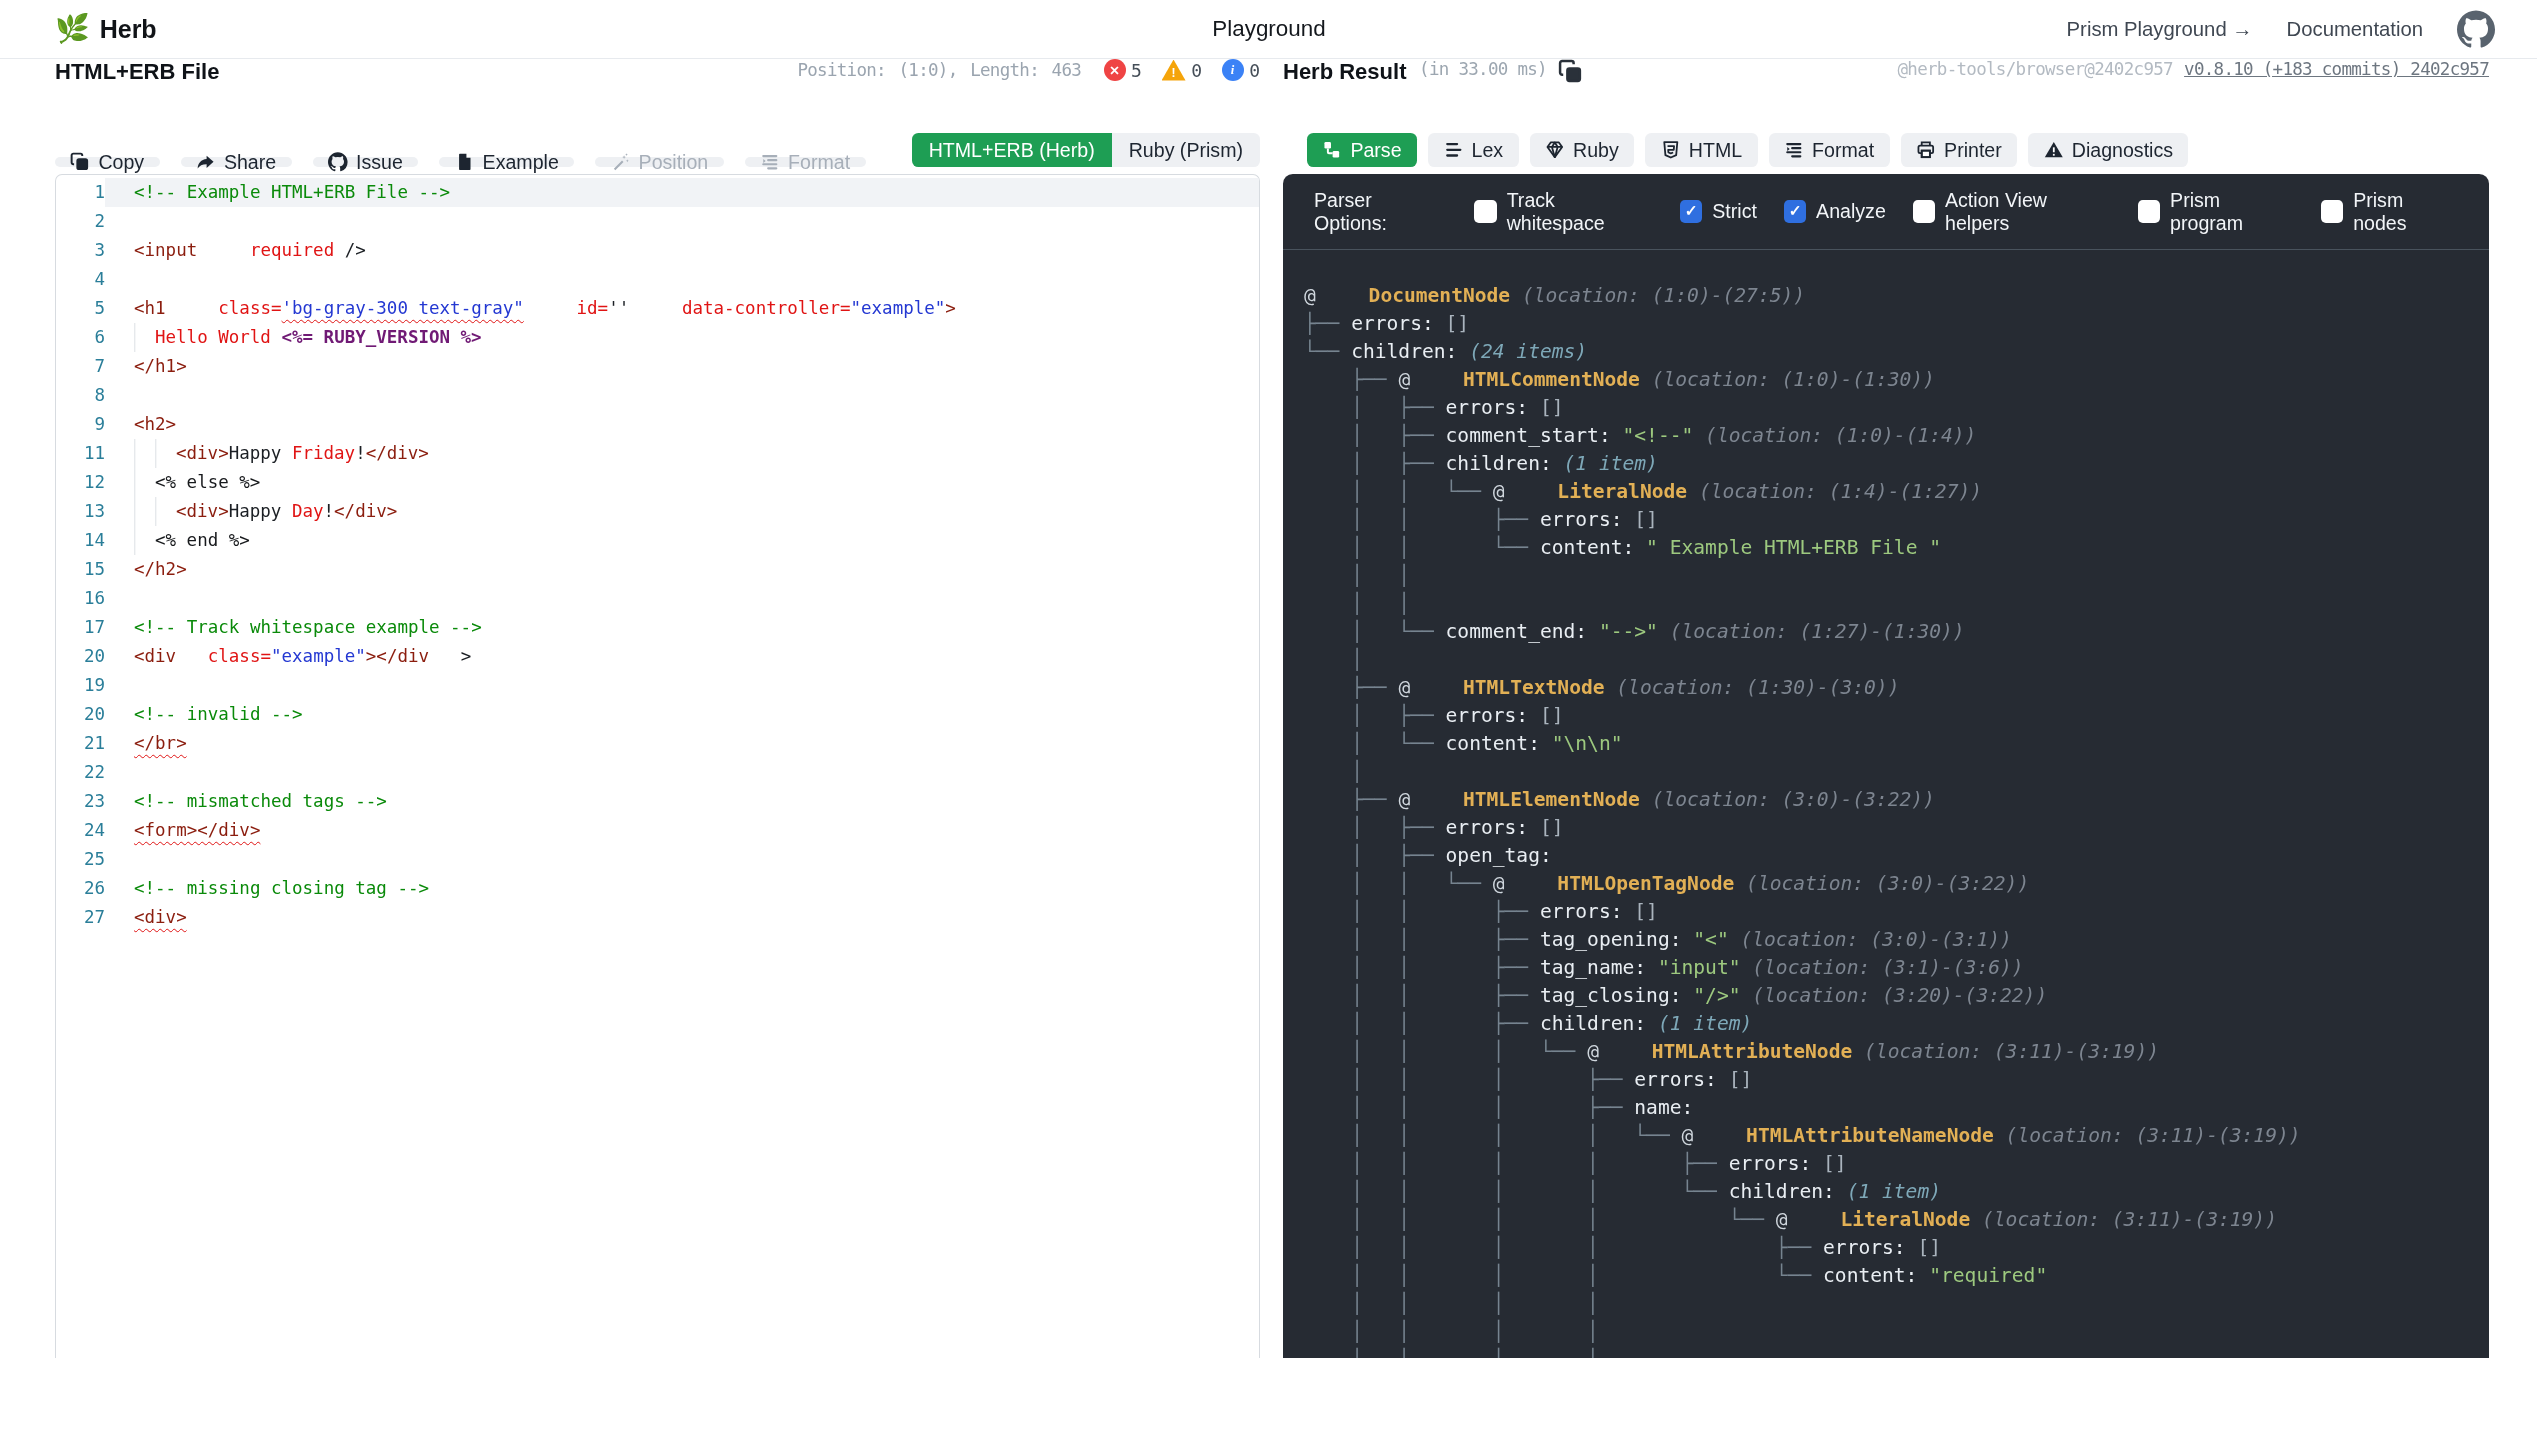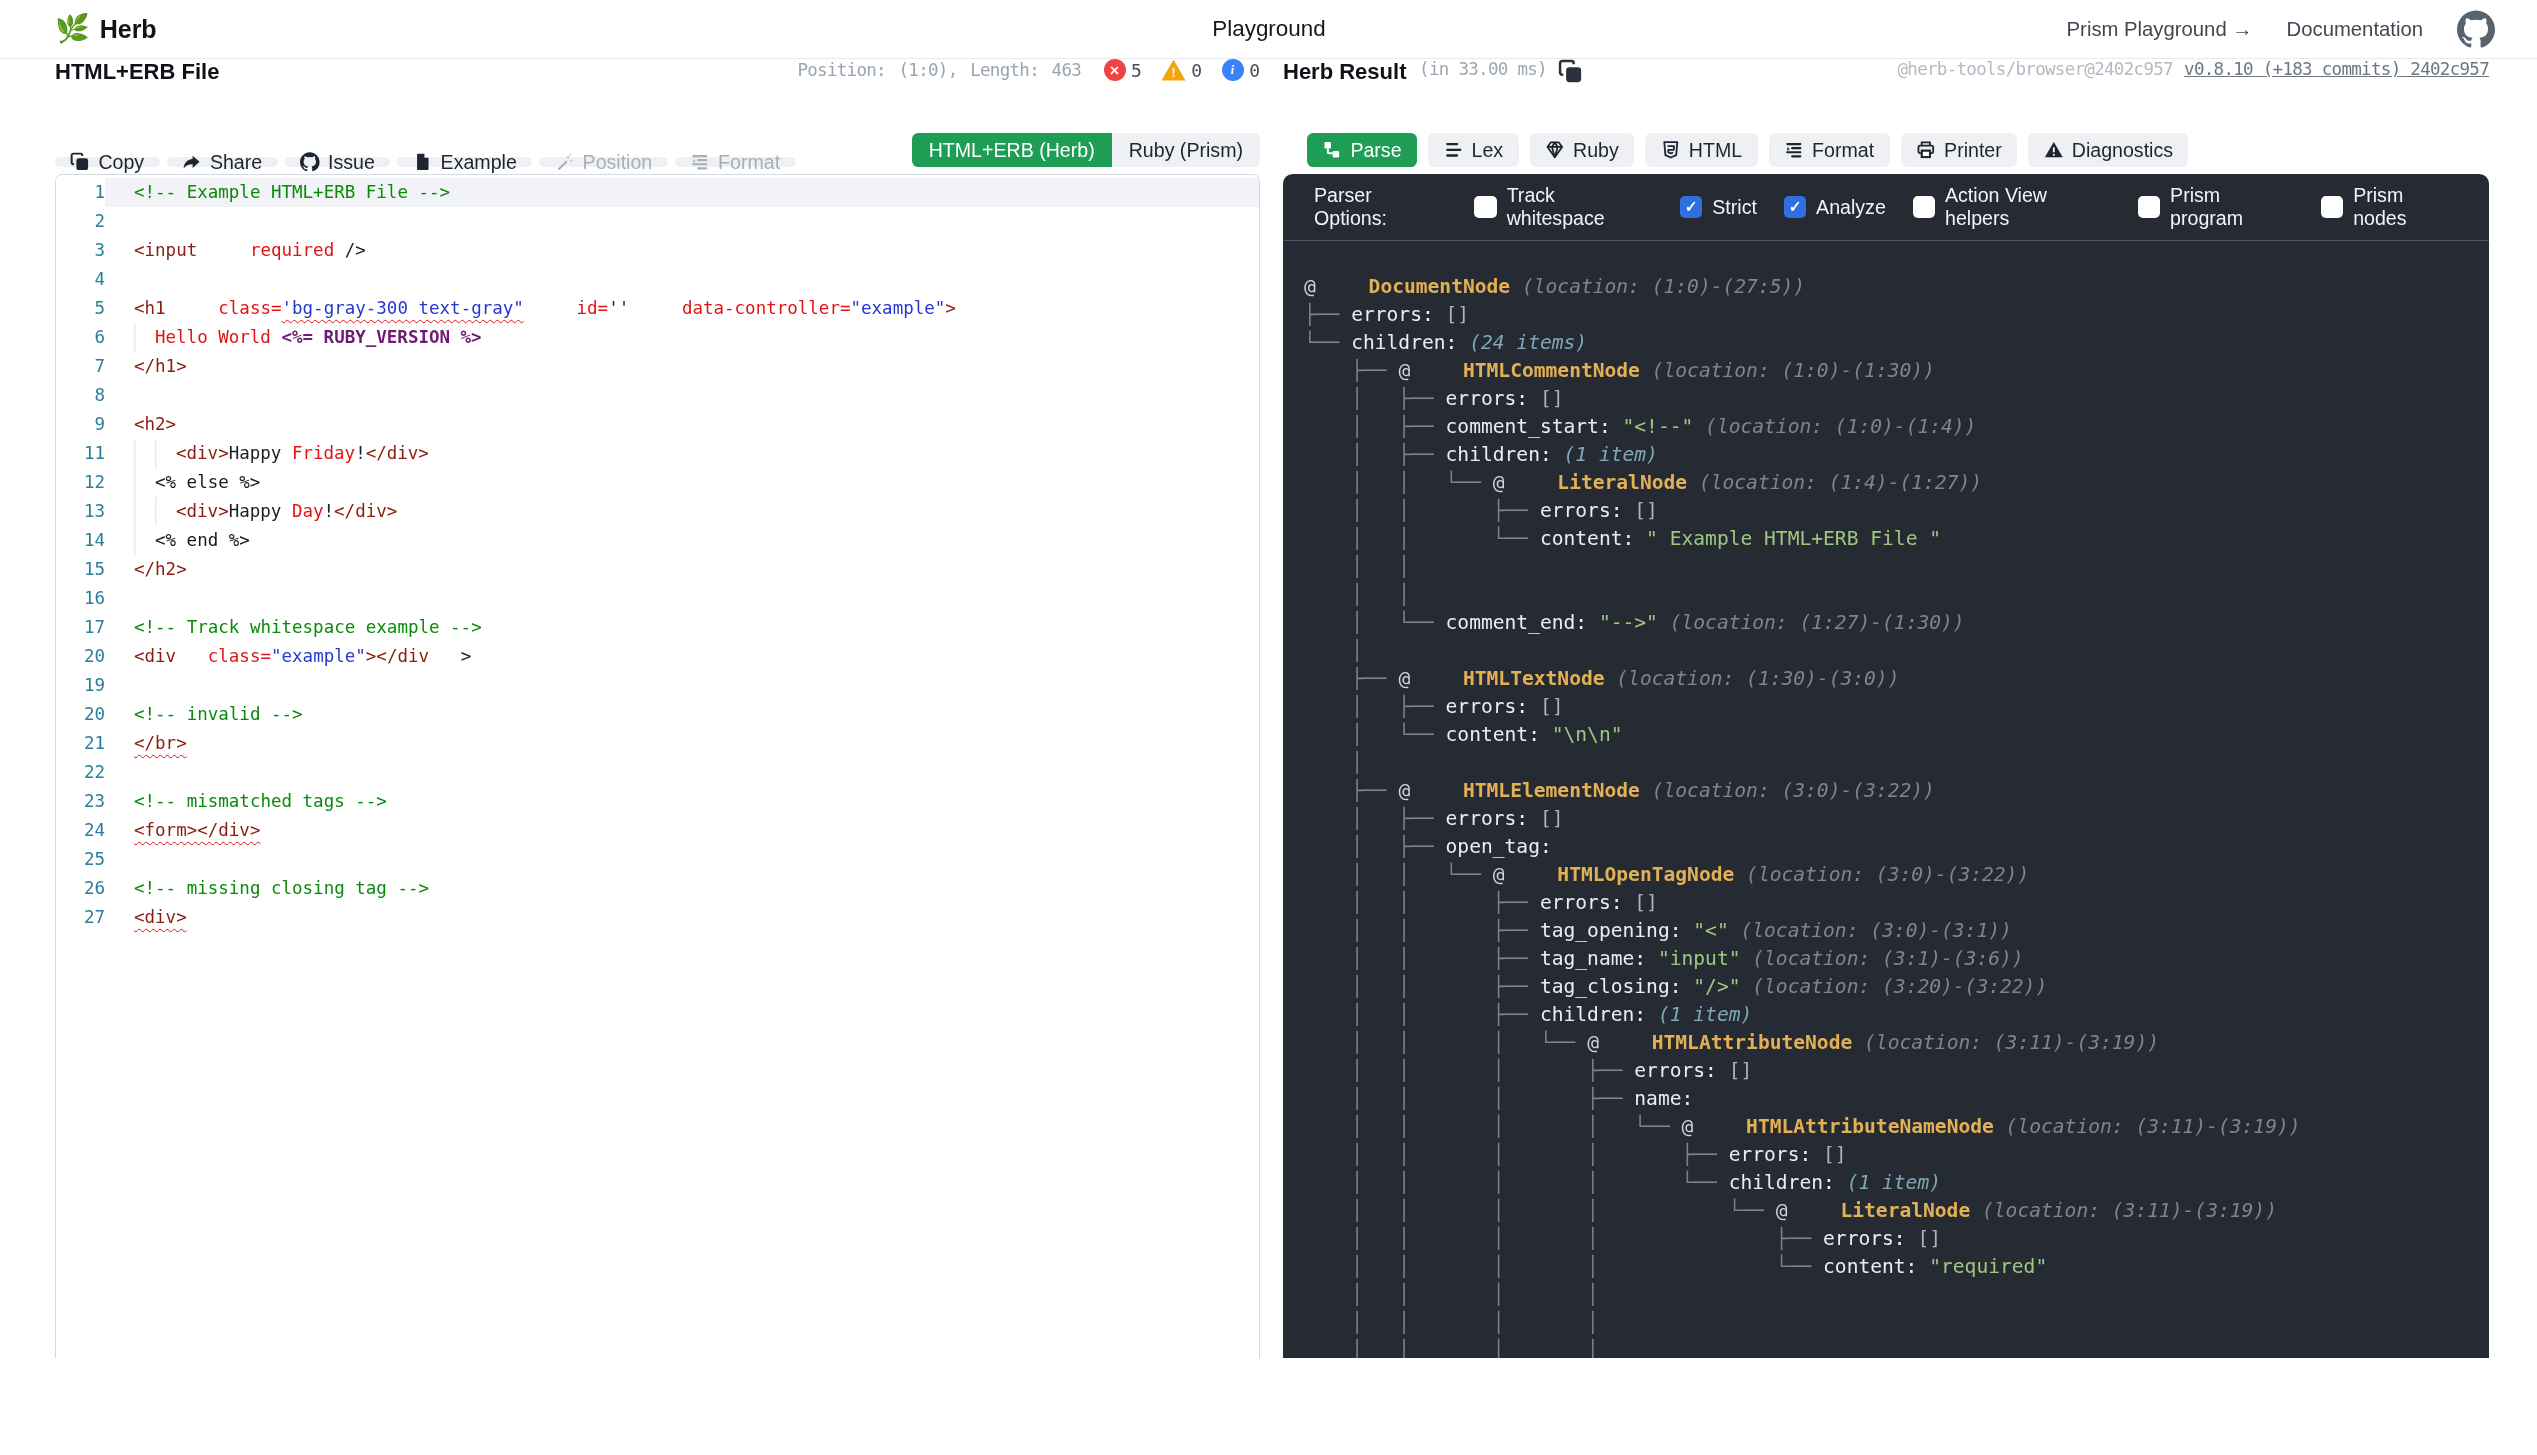--- a/index.html
+++ b/index.html
@@ -148,7 +148,7 @@
     </div>
 
     <div class="toolbar">
-      <span id="left-buttons" style="display:flex; gap:7px;margin-top:24px;">
+      <span id="left-buttons" style="display:flex; gap:21px;margin-top:24px;">
           <button class="btn">
             <span style="display: flex;">
               <svg viewBox="0 0 24 24" fill="none" stroke="currentColor" stroke-width="2.4">

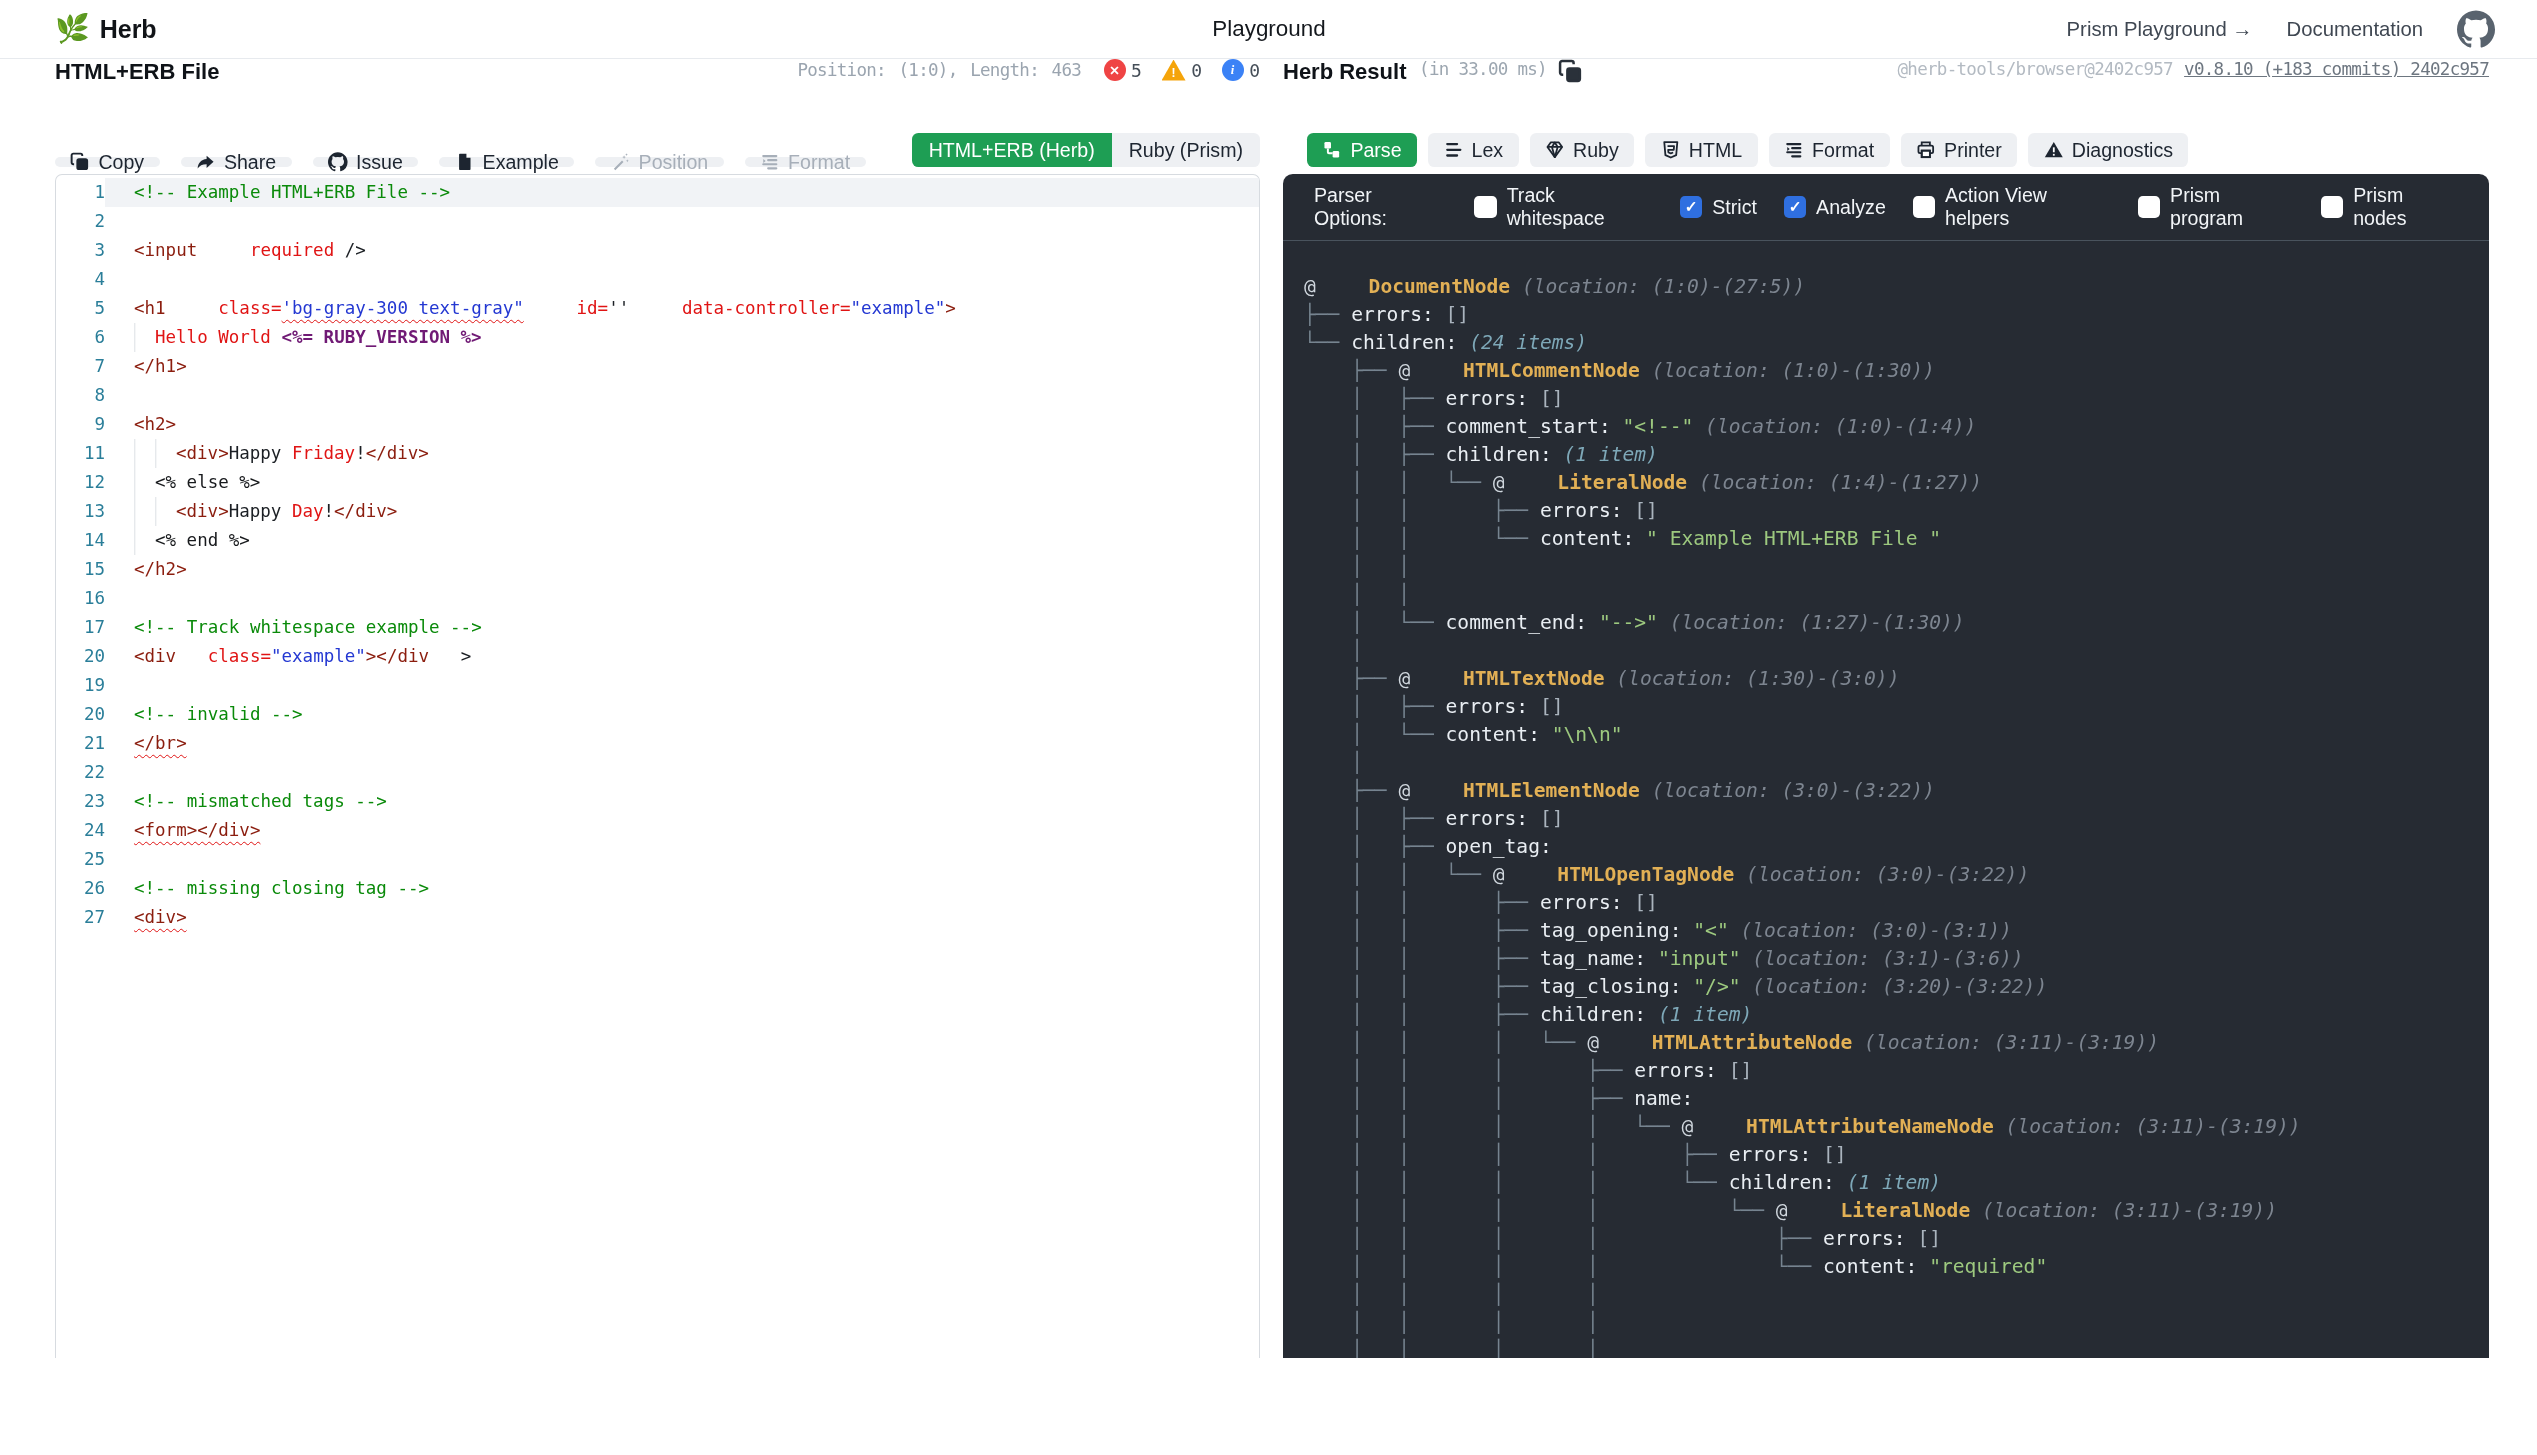--- a/index.html
+++ b/index.html
@@ -80,7 +80,7 @@
   
   .result { margin-top:7px; height:1184px; background:#262b33; border-radius:9.8px 9.8px 0 0;
             overflow:hidden; }
-  .optbar { height:67px; display:flex; align-items:center; gap:27px; padding:0 31px;
+  .optbar { height:76px; display:flex; align-items:center; gap:27px; padding:0 31px;
             border-bottom:1.4px solid #49535d; }
   .optbar .optlabel { color:#f2f5f8; font-size:19.6px; }
   .opt { display:flex; align-items:center; gap:9.8px; cursor:pointer; }

